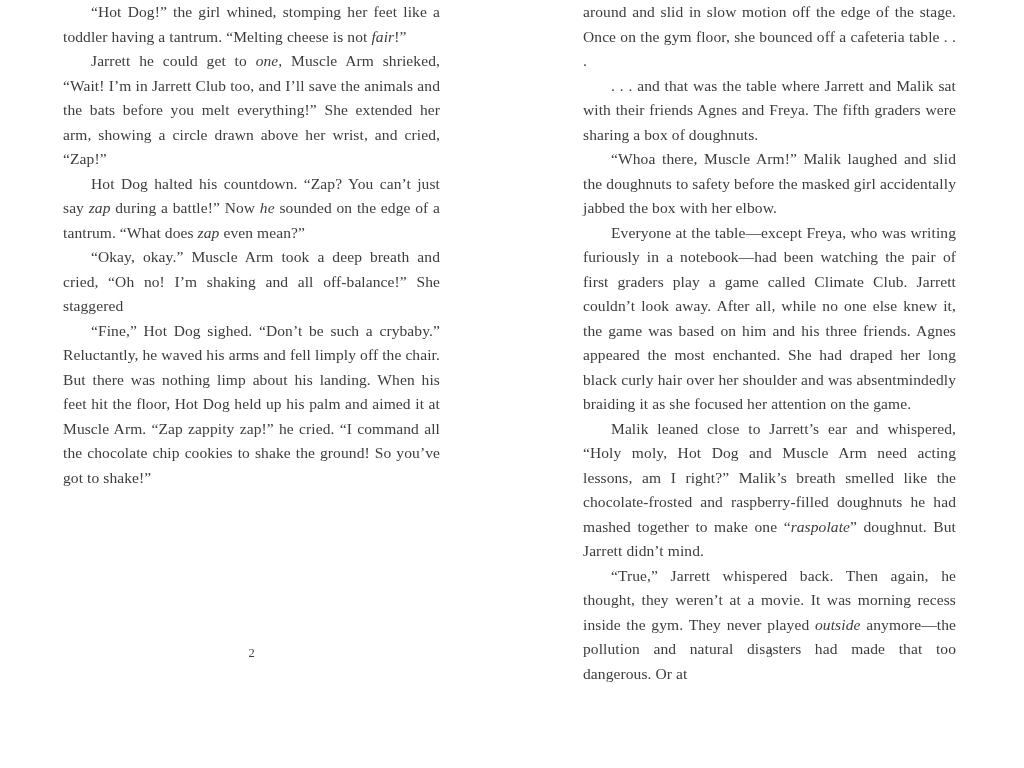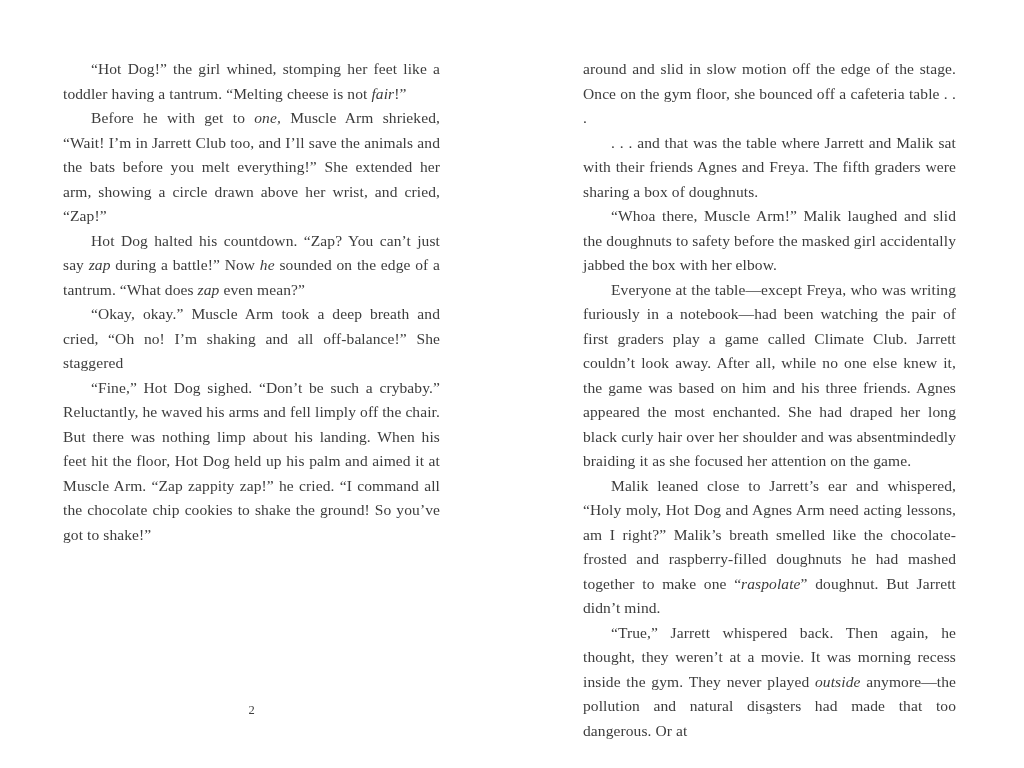--- a/index.html
+++ b/index.html
@@ -15,7 +15,6 @@
   }
   .spread {
     display: flex;
-    padding-top: 57px;
     box-sizing: border-box;
     height: 768px;
   }

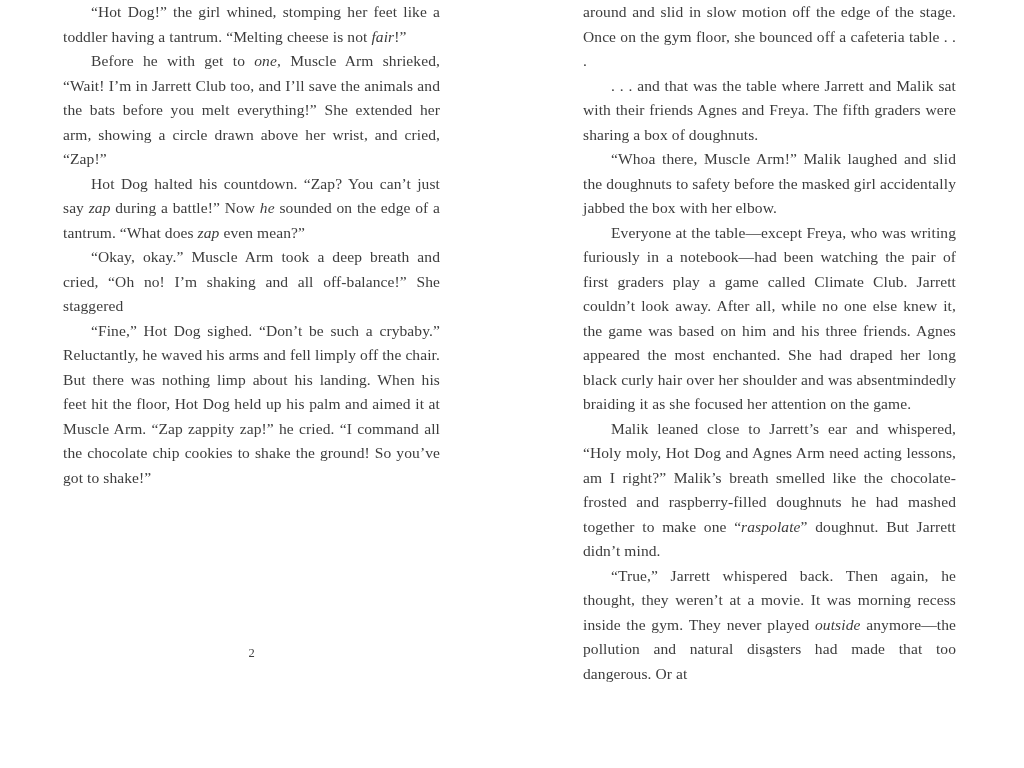--- a/index.html
+++ b/index.html
@@ -66,7 +66,7 @@
   <div class="page left">
     <div class="page-text">
         <p><span>“Hot Dog!” the girl whined, stomping her feet like a toddler having a tantrum. “Melting cheese is not </span><em>fair</em><span>!”</span></p>
-        <p><span>Before he with get to </span><em>one,</em><span> Muscle Arm shrieked, “Wait! I’m in Jarrett Club too, and I’ll save the animals and the bats before you melt everything!” She extended her arm, showing a circle drawn above her wrist, and cried, “Zap!”</span></p>
+        <p><span>Jarrett he could get to </span><em>one,</em><span> Muscle Arm shrieked, “Wait! I’m in Jarrett Club too, and I’ll save the animals and the bats before you melt everything!” She extended her arm, showing a circle drawn above her wrist, and cried, “Zap!”</span></p>
         <p><span>Hot Dog halted his countdown. “Zap? You can’t just say </span><em>zap</em><span> during a battle!” Now </span><em>he</em><span> sounded on the edge of a tantrum. “What does </span><em>zap</em><span> even mean?”</span></p>
         <p><span>“Okay, okay.” Muscle Arm took a deep breath and cried, “Oh no! I’m shaking and all off-balance!” She staggered</span></p>
         <p><span>“Fine,” Hot Dog sighed. “Don’t be such a crybaby.” Reluctantly, he waved his arms and fell limply off the chair. But there was nothing limp about his landing. When his feet hit the floor, Hot Dog held up his palm and aimed it at Muscle Arm. “Zap zappity zap!” he cried. “I command all the chocolate chip cookies to shake the ground! So you’ve got to shake!”</span></p>

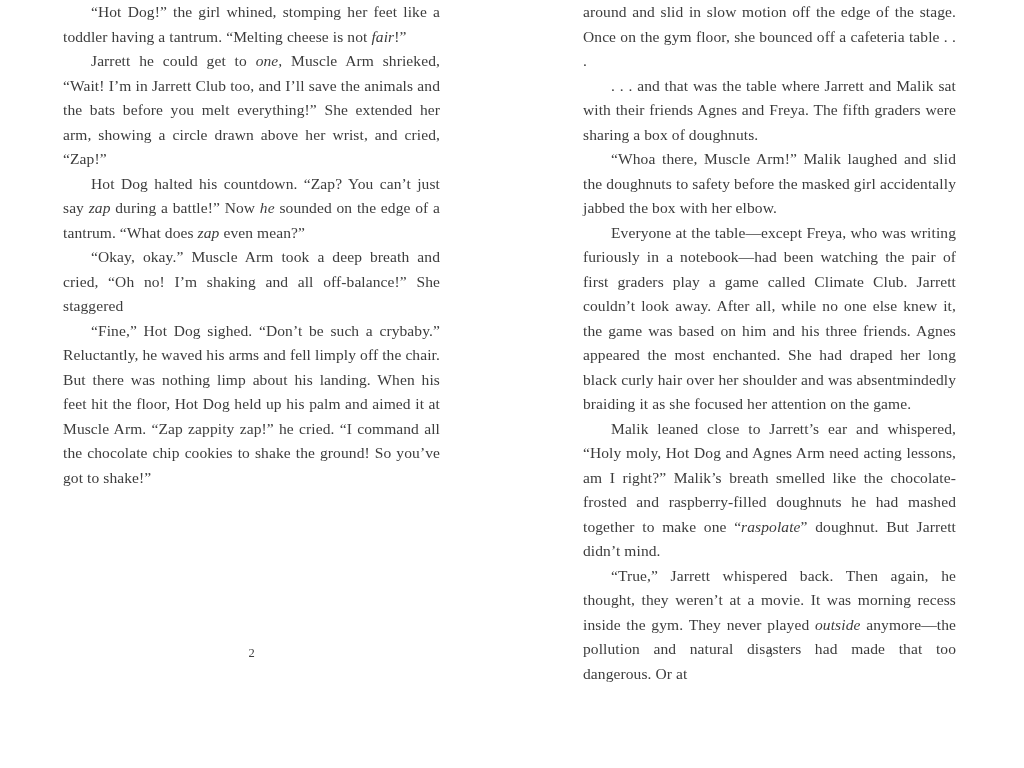--- a/index.html
+++ b/index.html
@@ -80,7 +80,7 @@
         <p><span>. . . and that was the table where Jarrett and Malik sat with their friends Agnes and Freya. The fifth graders were sharing a box of doughnuts.</span></p>
         <p><span>“Whoa there, Muscle Arm!” Malik laughed and slid the doughnuts to safety before the masked girl accidentally jabbed the box with her elbow.</span></p>
         <p><span>Everyone at the table—except Freya, who was writing furiously in a notebook—had been watching the pair of first graders play a game called Climate Club. Jarrett couldn’t look away. After all, while no one else knew it, the game was based on him and his three friends. Agnes appeared the most enchanted. She had draped her long black curly hair over her shoulder and was absentmindedly braiding it as she focused her attention on the game.</span></p>
-        <p><span>Malik leaned close to Jarrett’s ear and whispered, “Holy moly, Hot Dog and Agnes Arm need acting lessons, am I right?” Malik’s breath smelled like the chocolate-frosted and raspberry-filled doughnuts he had mashed together to make one “</span><em>raspolate</em><span>” doughnut. But Jarrett didn’t mind.</span></p>
+        <p><span>Malik leaned close to Jarrett’s ear and whispered, “Holy moly, Hot Dog and Muscle Arm need acting lessons, am I right?” Malik’s breath smelled like the chocolate-frosted and raspberry-filled doughnuts he had mashed together to make one “</span><em>raspolate</em><span>” doughnut. But Jarrett didn’t mind.</span></p>
         <p><span>“True,” Jarrett whispered back. Then again, he thought, they weren’t at a movie. It was morning recess inside the gym. They never played </span><em>outside</em><span> anymore—the pollution and natural disasters had made that too dangerous. Or at</span></p>
       </div>
     <div class="page-number">3</div>

